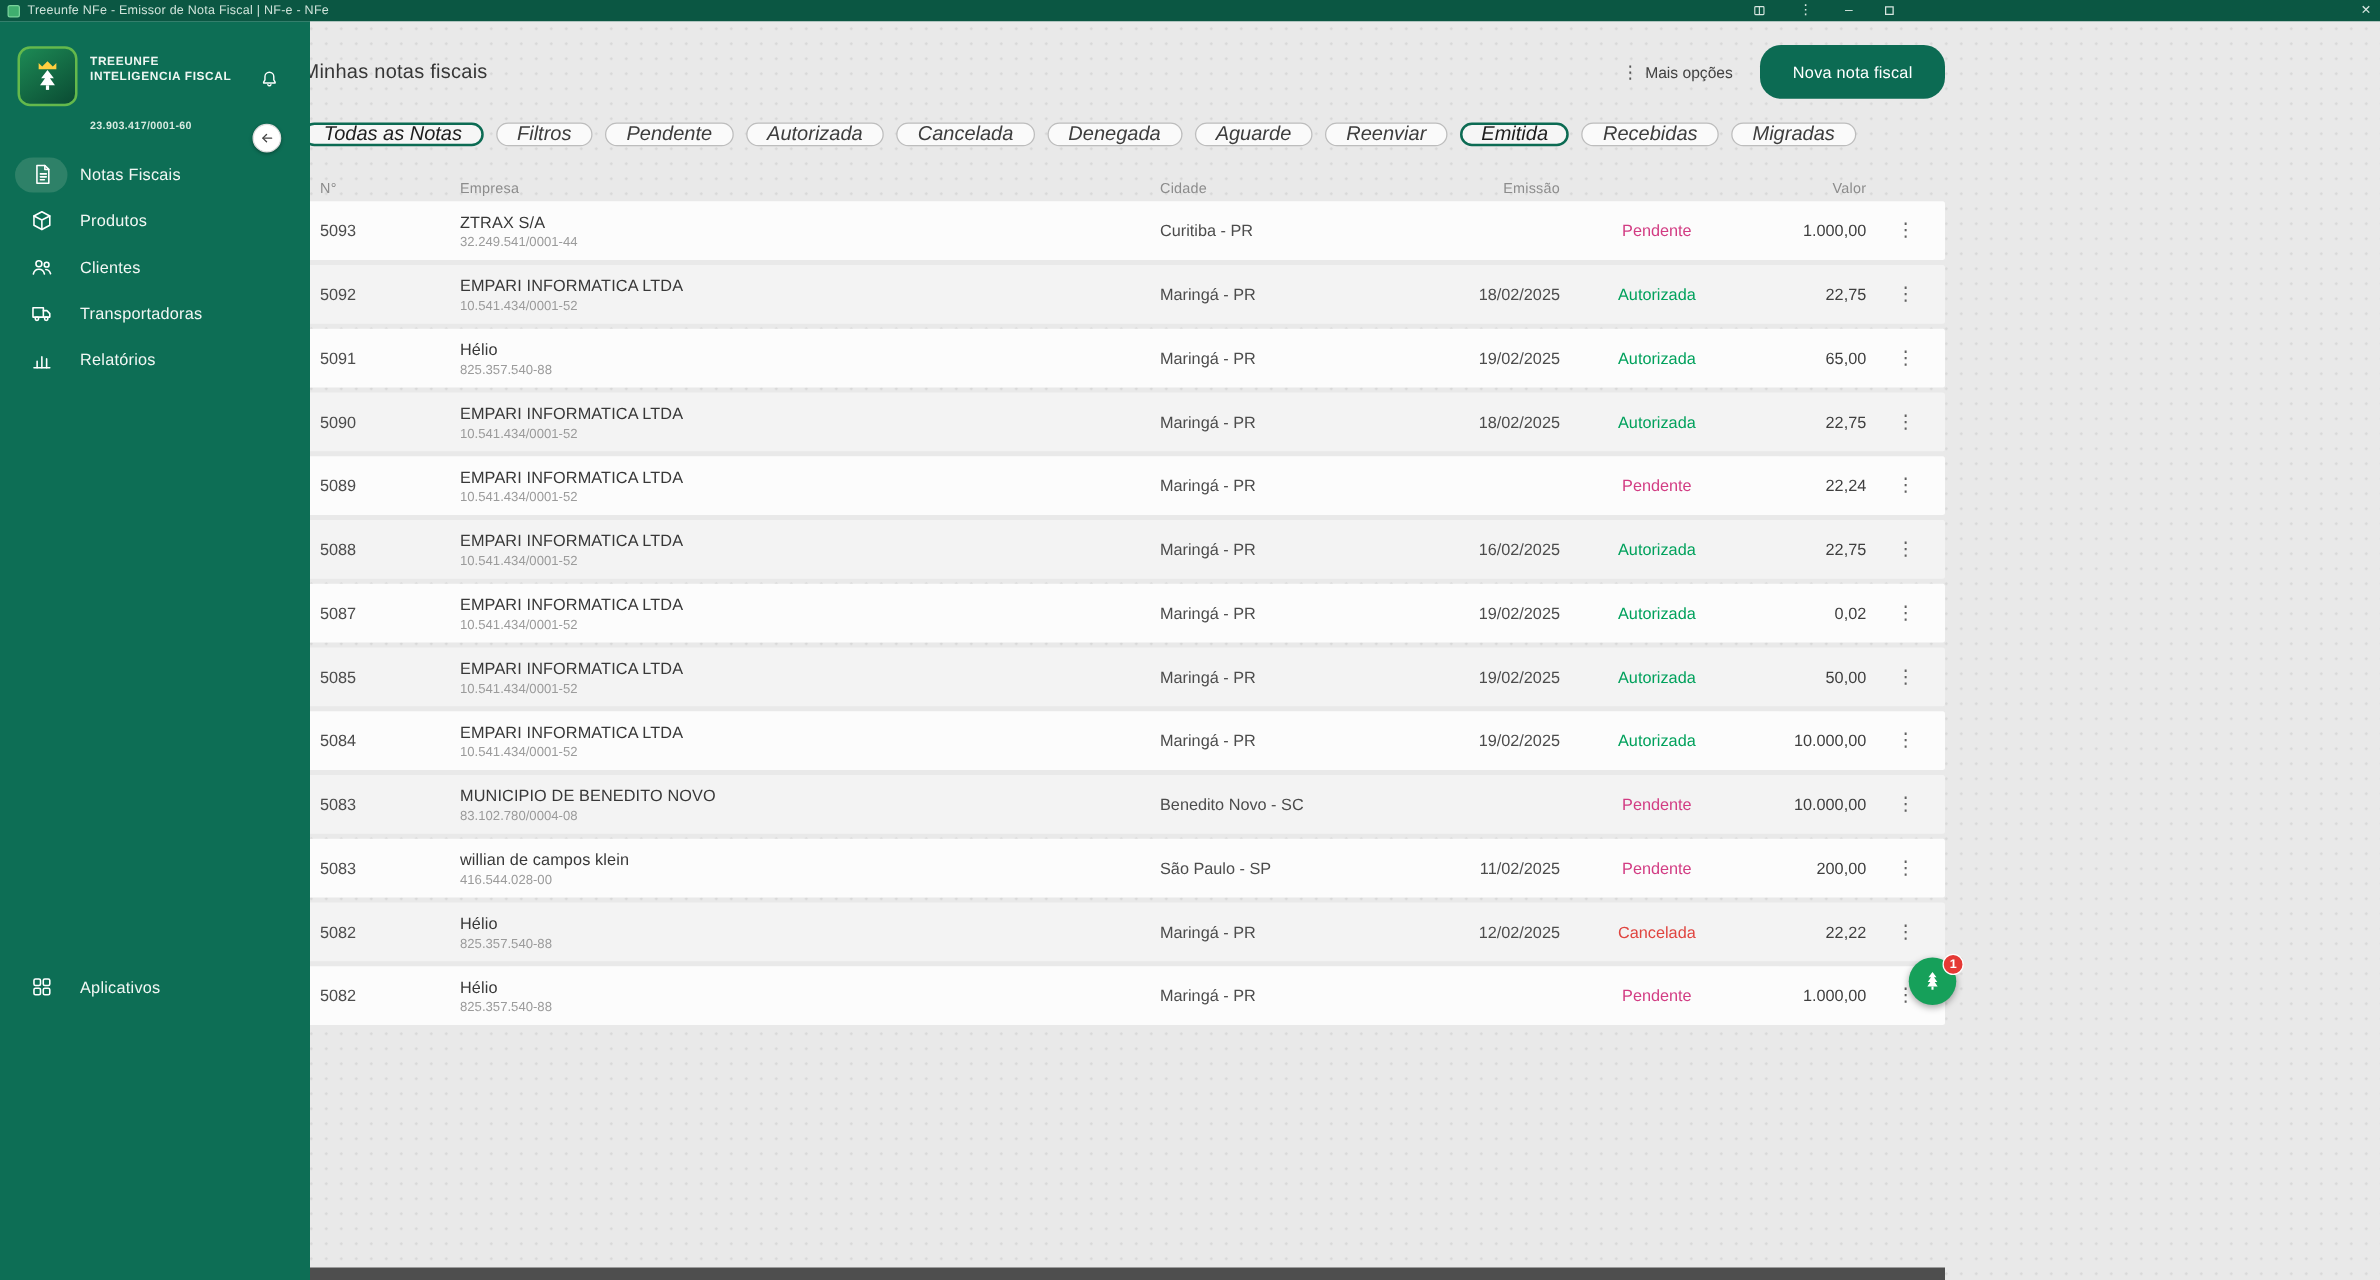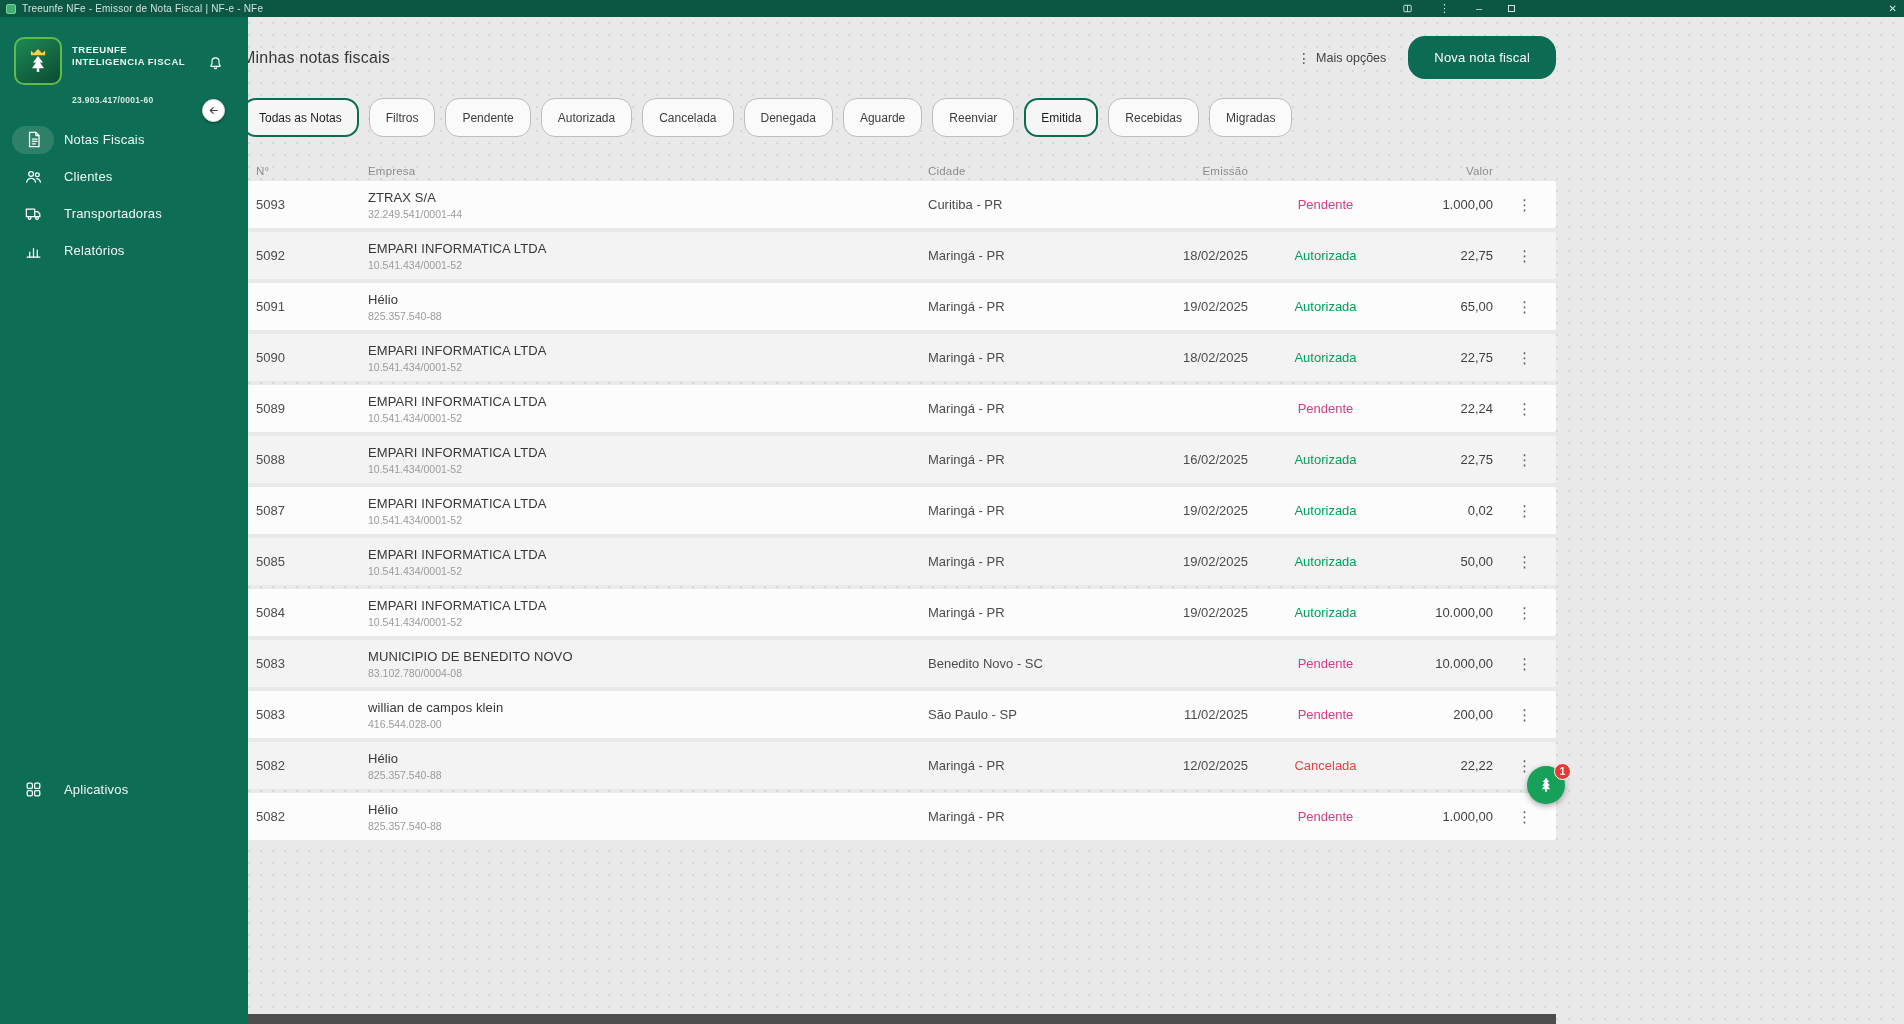--- a/index.html
+++ b/index.html
@@ -79,8 +79,8 @@
 
   .chips{display:flex;gap:10px;margin-top:24px;flex-wrap:nowrap;}
   .chip{
-    height:39px;padding:0 16px;border-radius:14px;border:1px solid #bdbdbd;background:#fafafa;
-    font-size:12px;color:#3d3d3d;display:flex;align-items:center;cursor:pointer;white-space:nowrap;
+    height:19px;padding:0 16px;border-radius:14px;border:1px solid #bdbdbd;background:#fafafa;
+    font-size:16px;color:#3d3d3d;display:flex;align-items:center;cursor:pointer;white-space:nowrap;font-style:italic;
   }
   .chip.active{border:2px solid var(--accent);padding:0 15px;color:#1d1d1d;font-weight:500;background:#f6f6f6;}
 

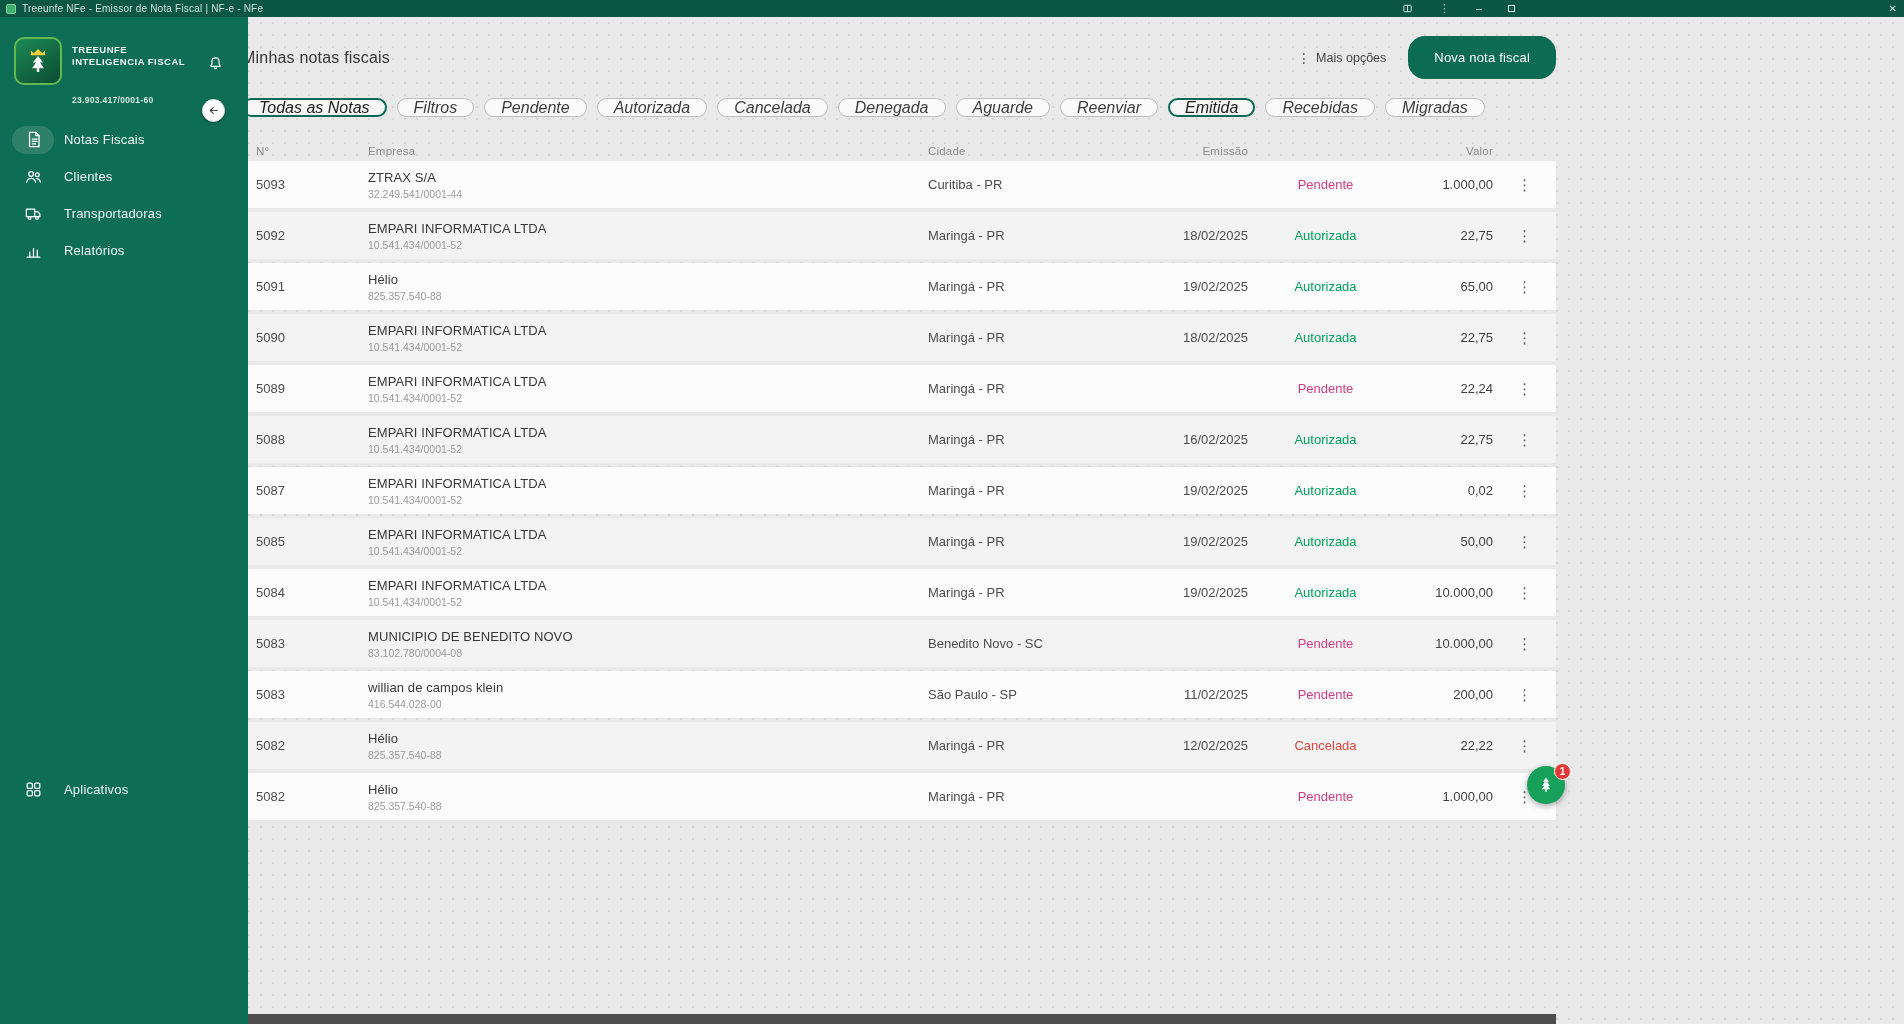--- a/index.html
+++ b/index.html
@@ -180,6 +180,15 @@
         <div class="nav-item">
           <span class="icon-pill">
             <svg viewBox="0 0 24 24" fill="none" stroke="currentColor" stroke-width="1.6" stroke-linecap="round" stroke-linejoin="round">
+              <path d="M12 3l8 4.3v9.4L12 21l-8-4.3V7.3z"></path>
+              <path d="M4 7.3l8 4 8-4M12 11.3V21"></path>
+            </svg>
+          </span>
+          <span class="nav-label">Produtos</span>
+        </div>
+        <div class="nav-item">
+          <span class="icon-pill">
+            <svg viewBox="0 0 24 24" fill="none" stroke="currentColor" stroke-width="1.6" stroke-linecap="round" stroke-linejoin="round">
               <circle cx="9" cy="8.8" r="3"></circle>
               <path d="M3.4 19.2c.8-3.2 3.1-4.8 5.6-4.8s4.8 1.6 5.6 4.8"></path>
               <circle cx="16.8" cy="9.8" r="2.4"></circle>

